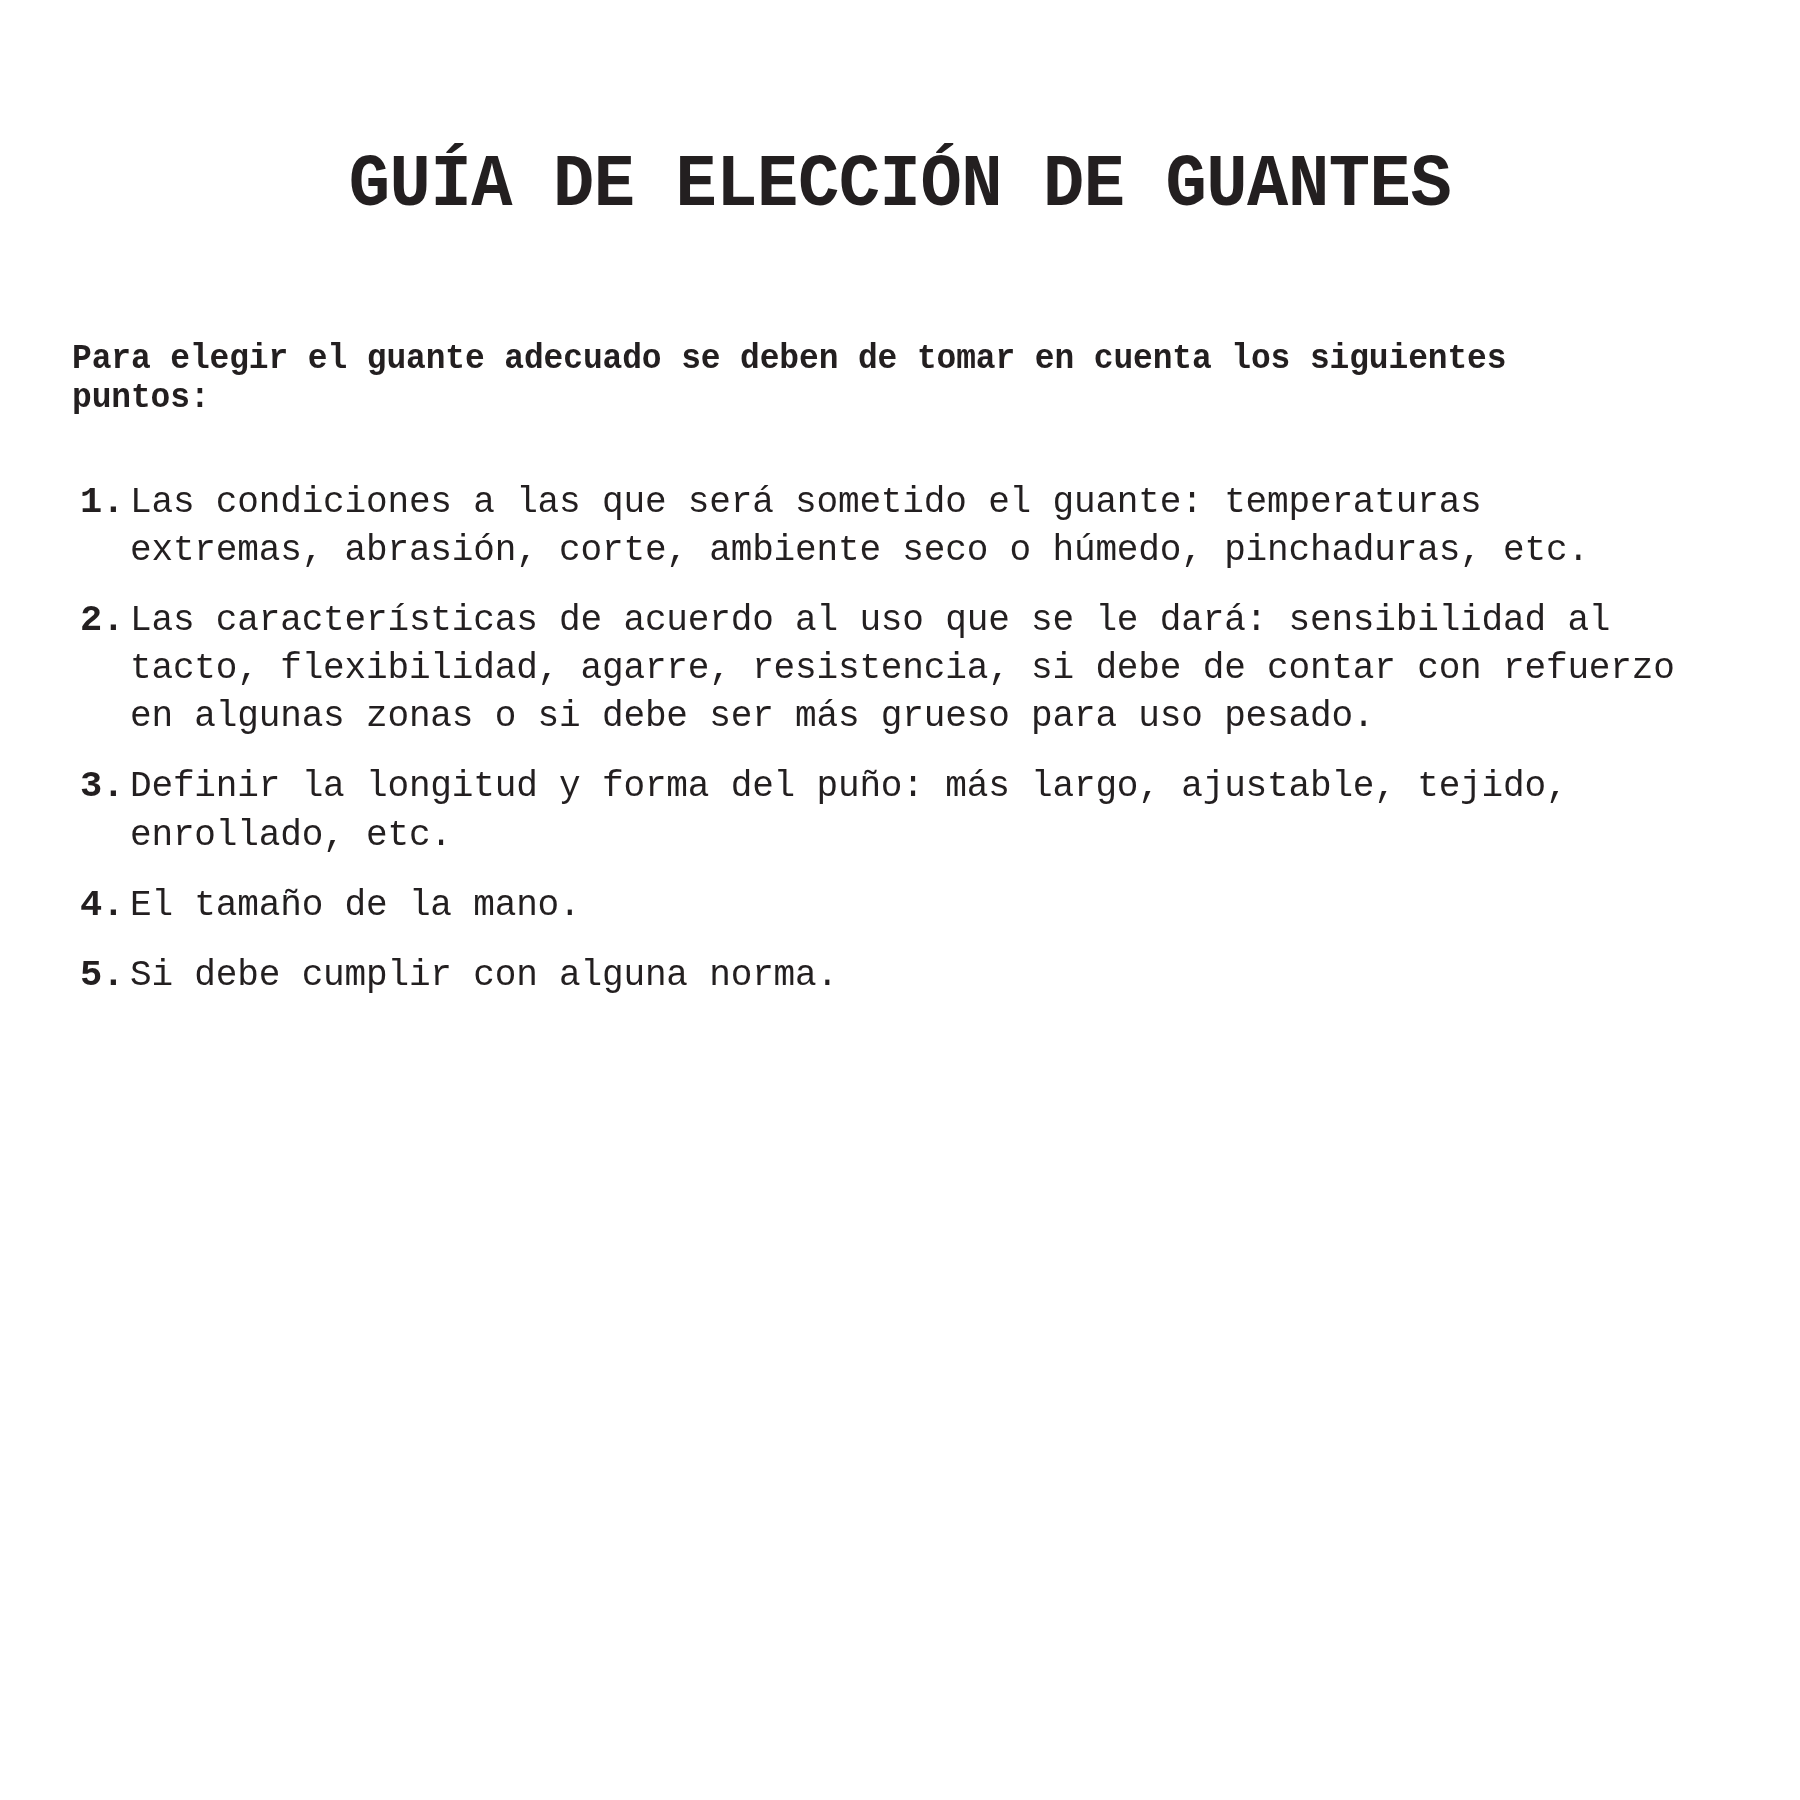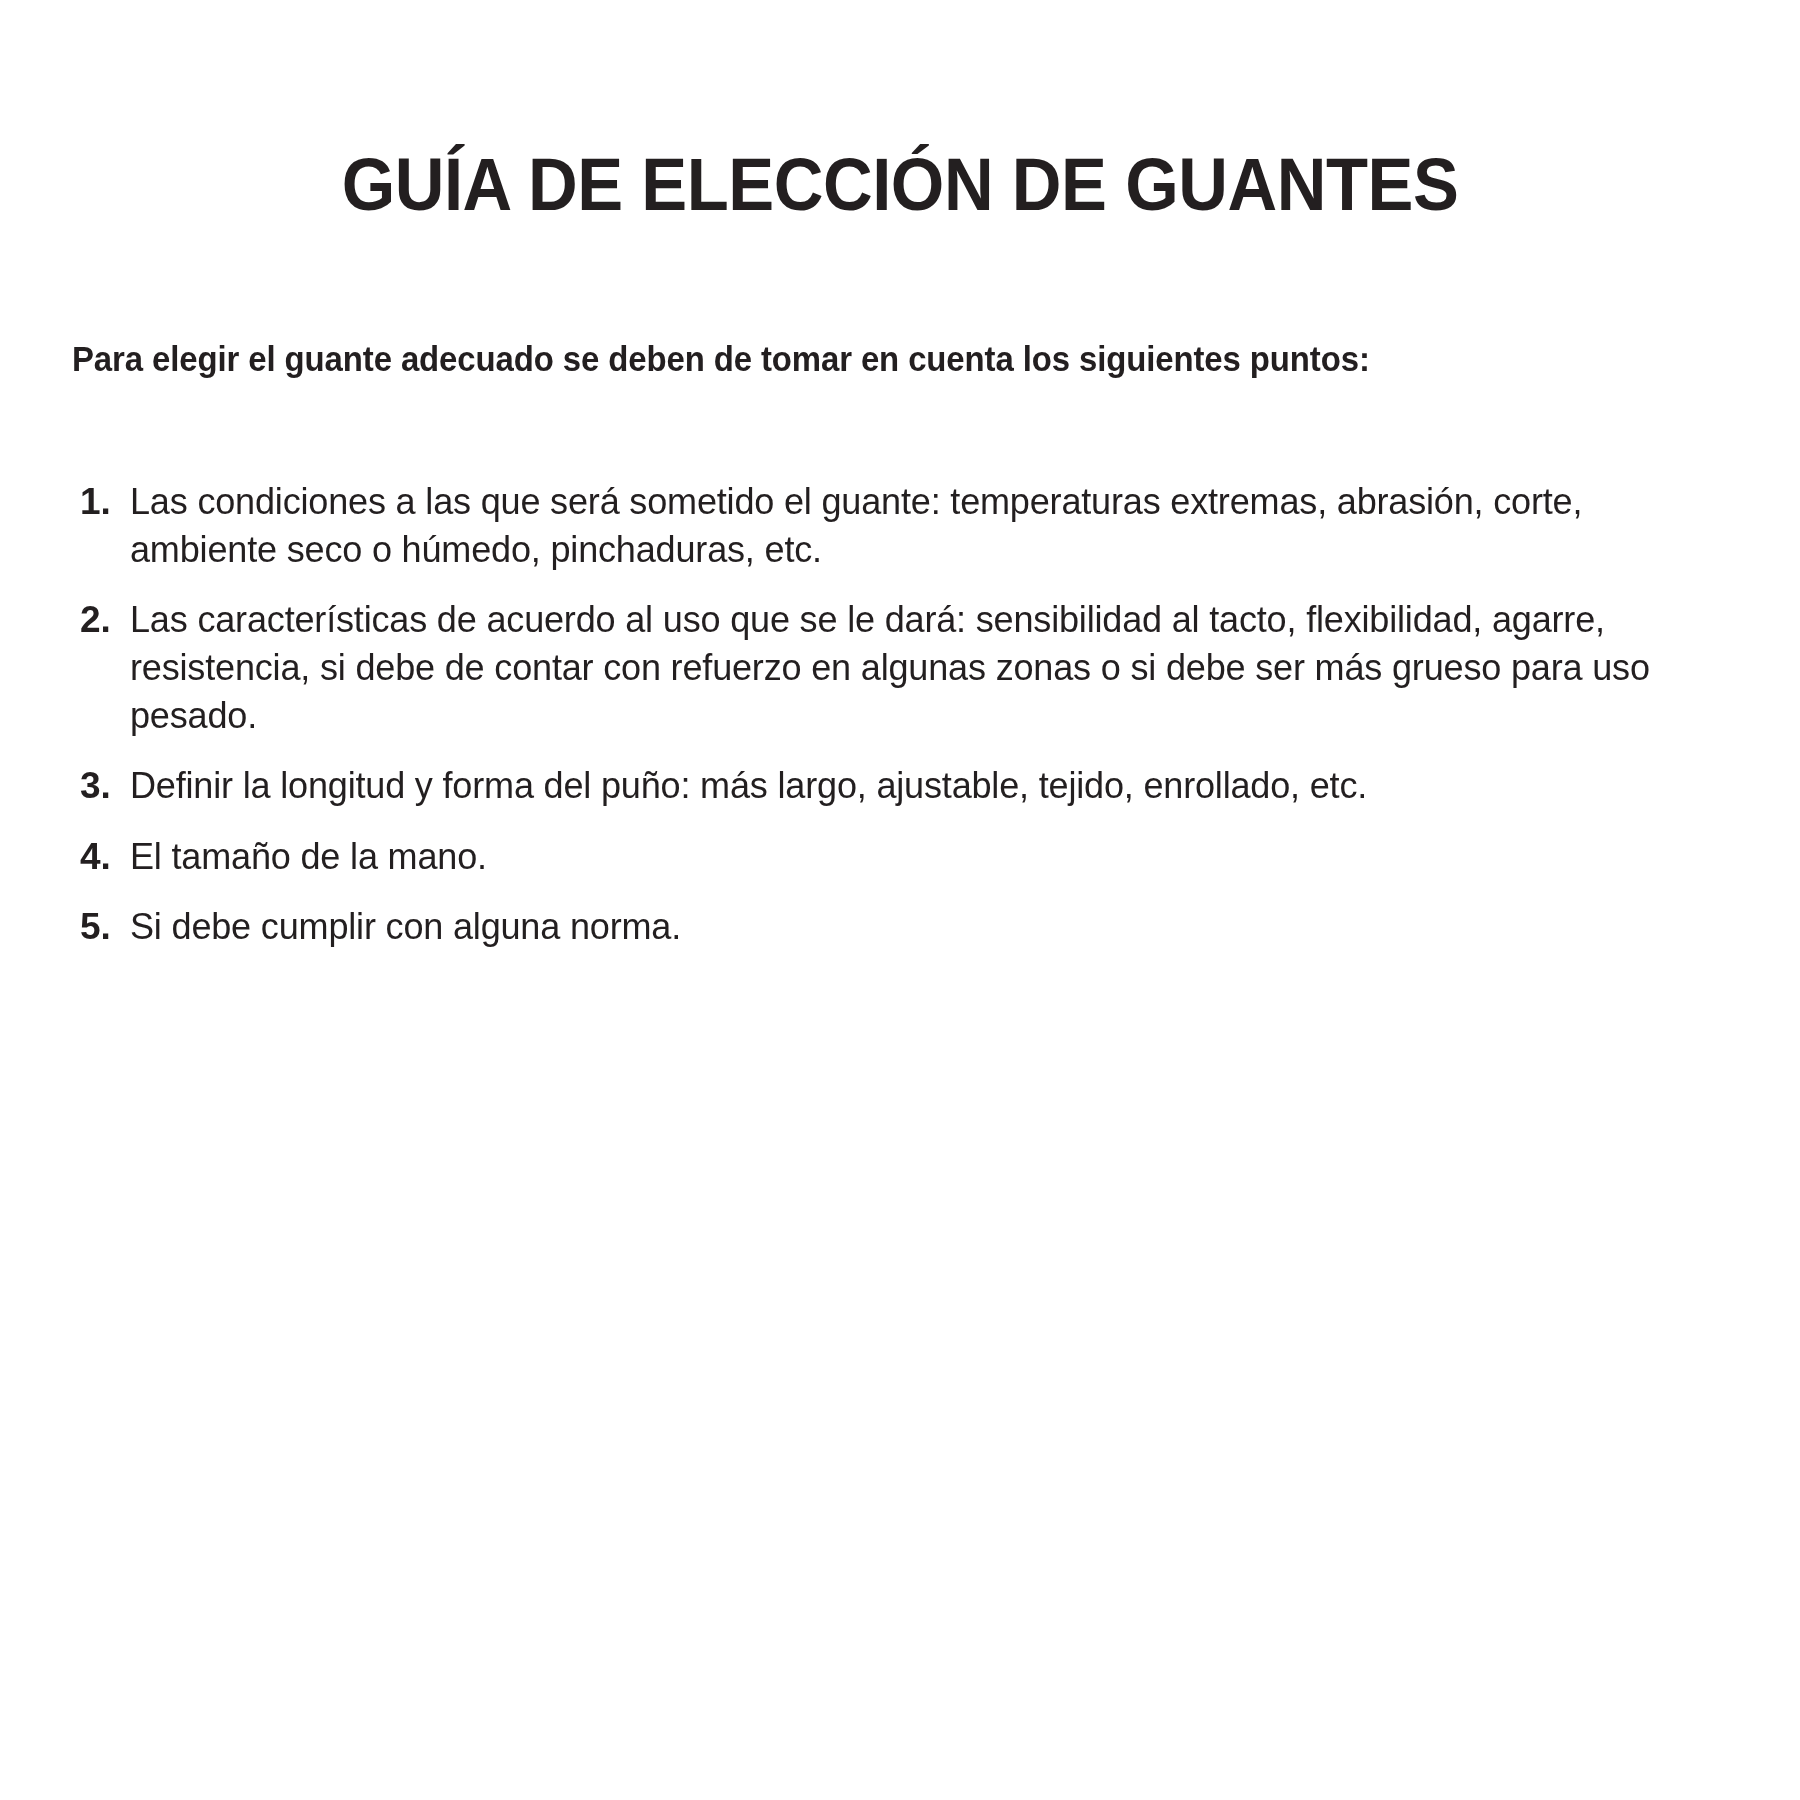--- a/index.html
+++ b/index.html
@@ -21,6 +21,7 @@
     box-sizing: border-box;
     padding: 16px;
     overflow: hidden;
+    font-family: Liberation Mono, monospace;
   }
   .title {
     margin: 0;

